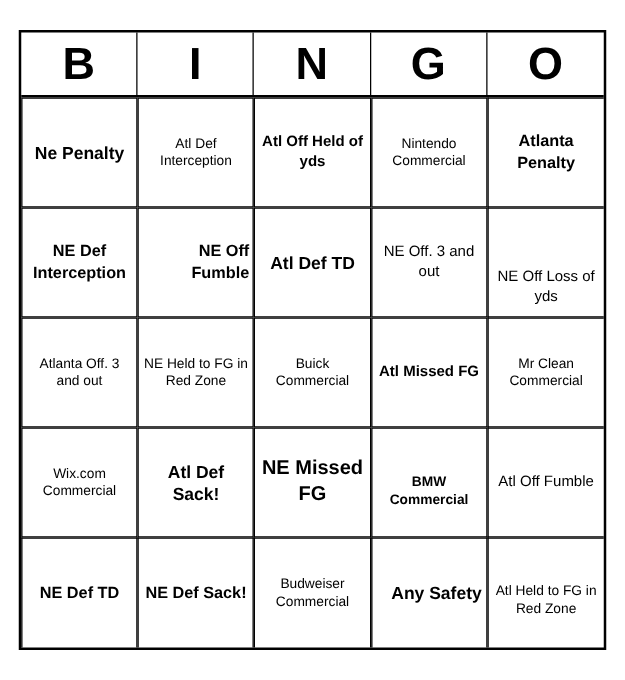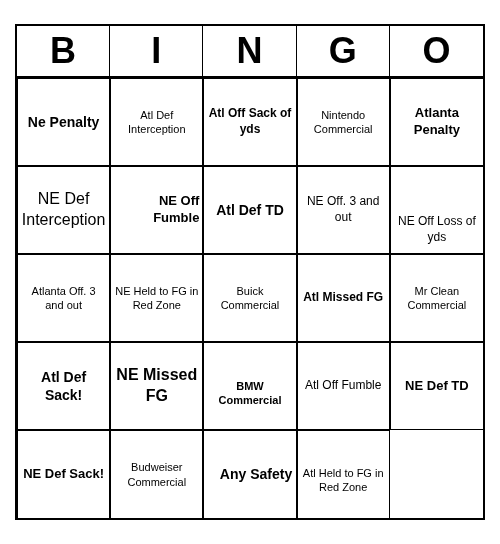--- a/index.html
+++ b/index.html
@@ -76,7 +76,7 @@
         <span class="cell-text" style="font-size: 11px; font-weight: normal;">Atl Def Interception</span>
       </div>
       <div class="bingo-cell">
-        <span class="cell-text" style="font-size: 12px; font-weight: bold;">Atl Off Sack of yds</span>
+        <span class="cell-text" style="font-size: 12px; font-weight: bold;">Atl Off Held of yds</span>
       </div>
       <div class="bingo-cell">
         <span class="cell-text" style="font-size: 11px; font-weight: normal;">Nintendo Commercial</span>

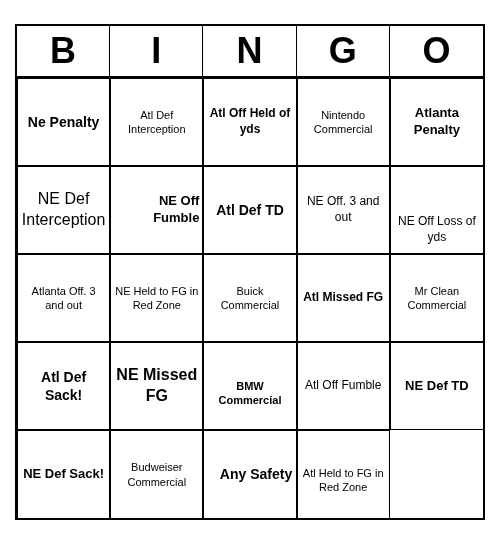--- a/index.html
+++ b/index.html
@@ -85,7 +85,7 @@
         <span class="cell-text" style="font-size: 13px; font-weight: bold;">Atlanta Penalty</span>
       </div>
       <div class="bingo-cell">
-        <span class="cell-text" style="font-size: 16px; font-weight: normal;">NE Def Interception</span>
+        <span class="cell-text" style="font-size: 13px; font-weight: bold;">NE Def Interception</span>
       </div>
       <div class="bingo-cell">
         <span class="cell-text" style="font-size: 13px; font-weight: bold; text-align: right;">NE Off Fumble</span>

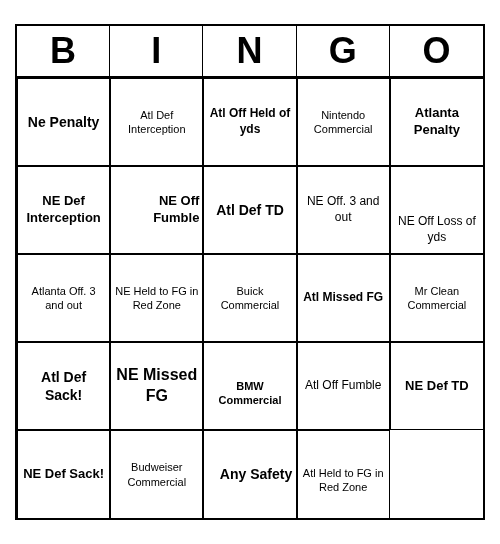--- a/index.html
+++ b/index.html
@@ -115,6 +115,9 @@
         <span class="cell-text" style="font-size: 11px; font-weight: normal;">Mr Clean Commercial</span>
       </div>
       <div class="bingo-cell">
+        <span class="cell-text" style="font-size: 11px; font-weight: normal;">Wix.com Commercial</span>
+      </div>
+      <div class="bingo-cell">
         <span class="cell-text" style="font-size: 14px; font-weight: bold;">Atl Def Sack!</span>
       </div>
       <div class="bingo-cell">

